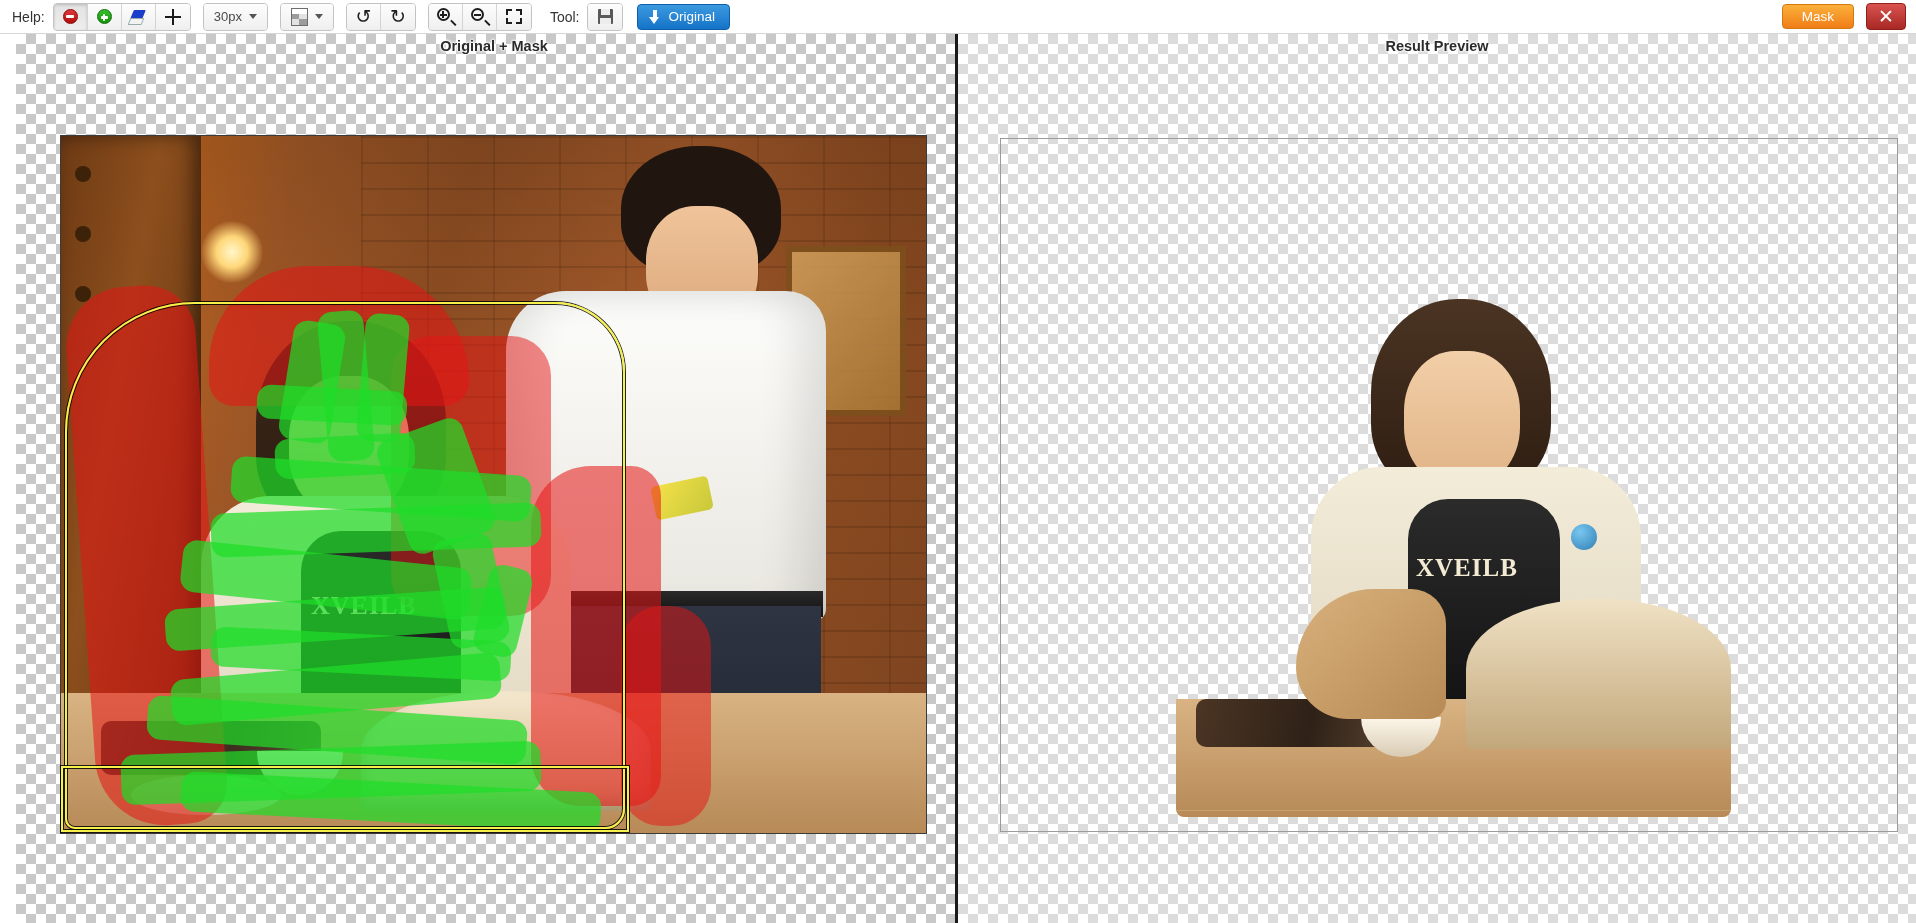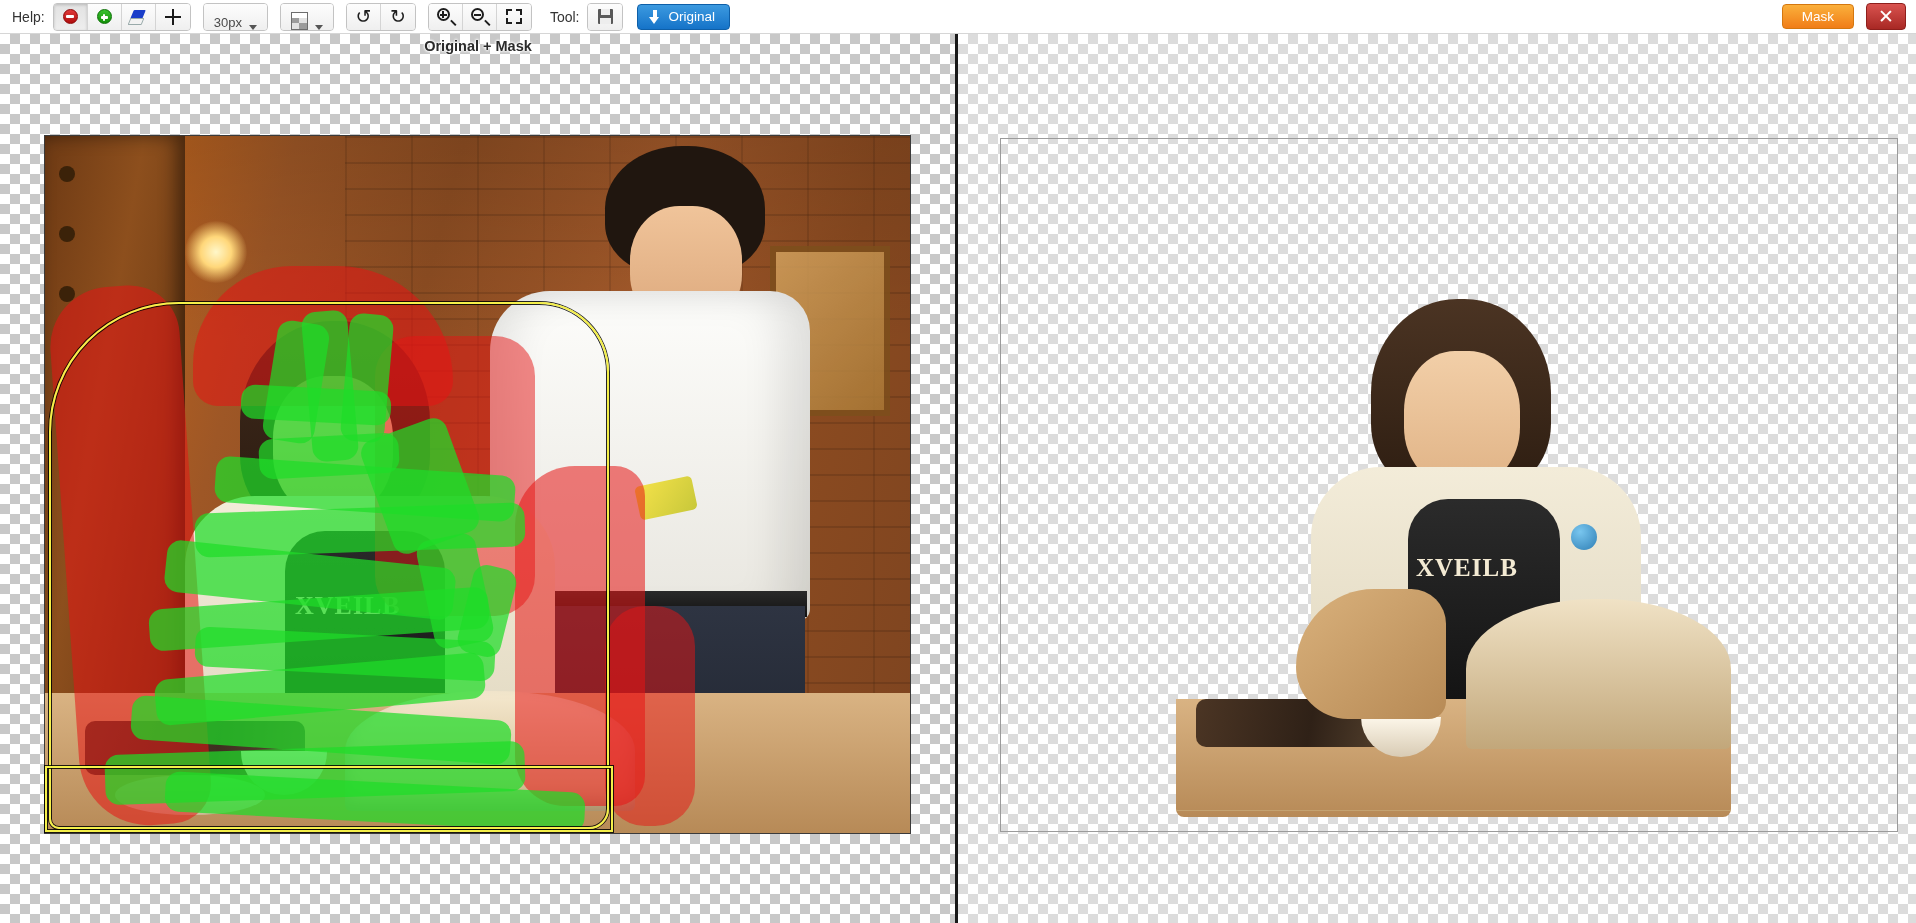--- a/index.html
+++ b/index.html
@@ -65,7 +65,7 @@
     background: linear-gradient(to bottom, #e2e2e2 0%, #eeeeee 100%);
     box-shadow: inset 0 1px 3px rgba(0,0,0,.18);
   }
-  .tb-btn.wide { width: auto; padding: 0 10px; gap: 7px; align-items: flex-end; }
+  .tb-btn.wide { width: auto; padding: 0 10px; gap: 7px; }
   .tb-text { font-size: 13px; color: #4a4a4a; white-space: nowrap; }
   .caret {
     width: 0; height: 0;

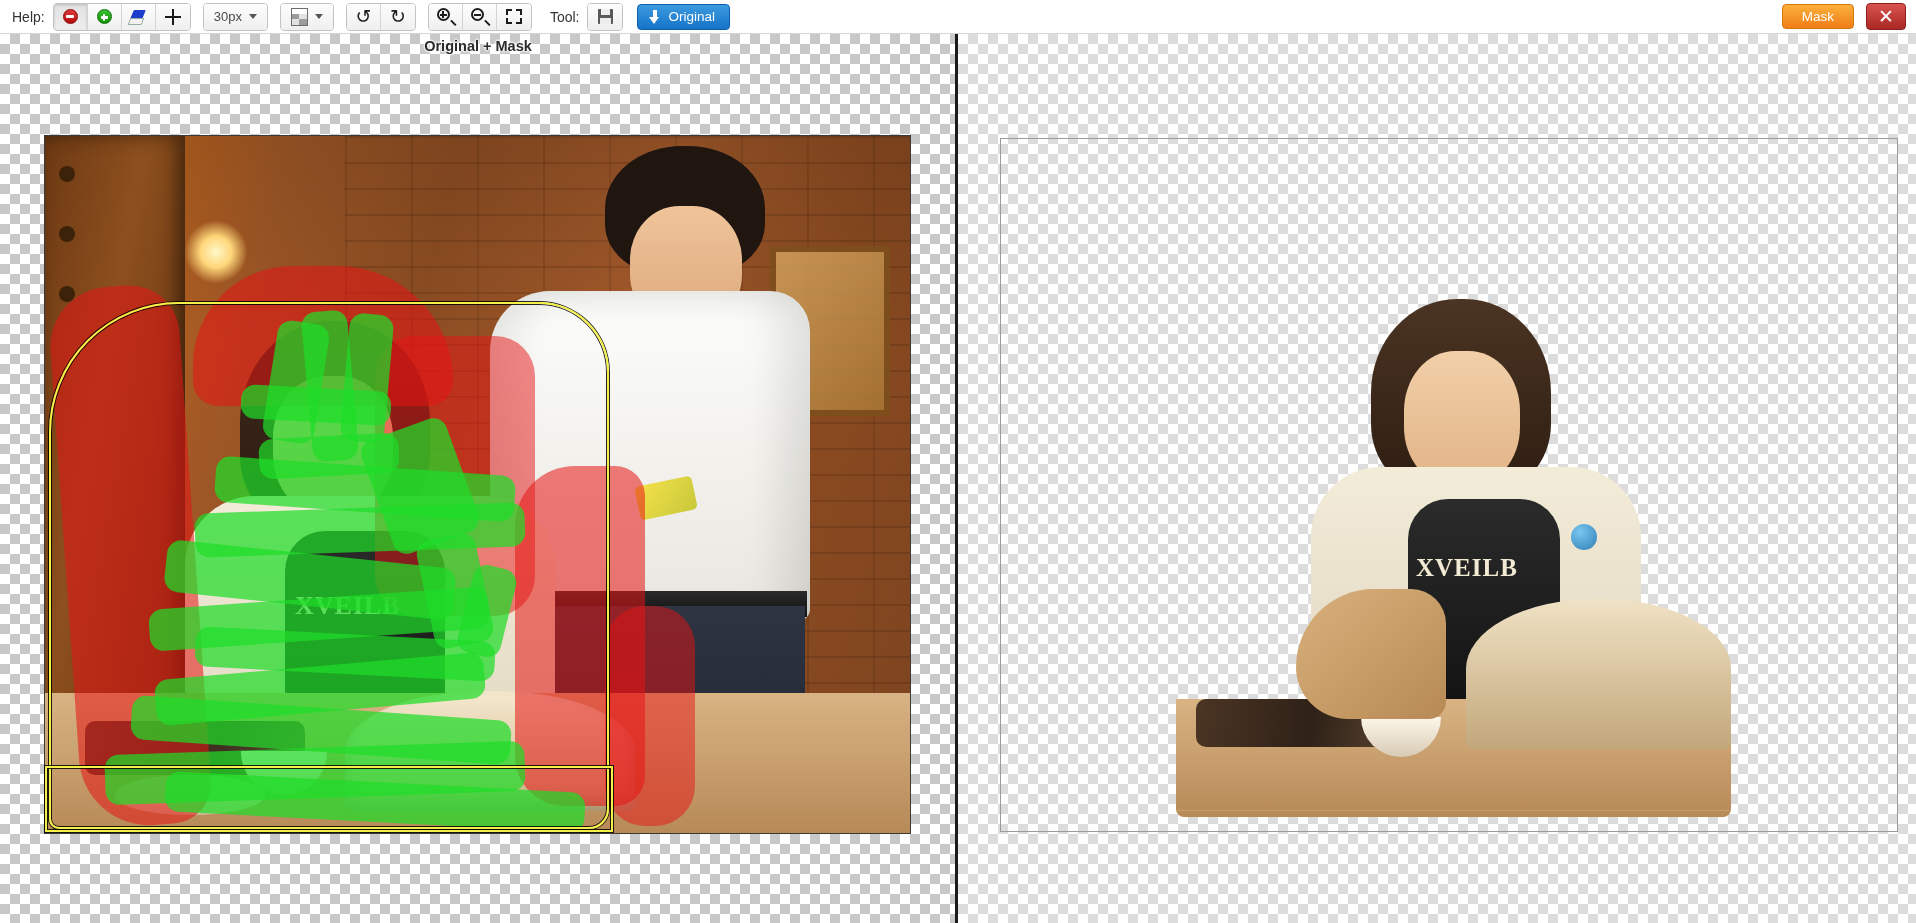--- a/index.html
+++ b/index.html
@@ -199,7 +199,7 @@
     width: 1916px; height: 889px;
   }
   .panel { position: absolute; top: 0; height: 889px; overflow: hidden; }
-  #panel-left  { left: 0;    width: 956px; }
+  #panel-left  { left: 16px;    width: 956px; }
   #panel-right { left: 958px; width: 958px; }
   #panel-divider {
     position: absolute; left: 955px; top: 0;

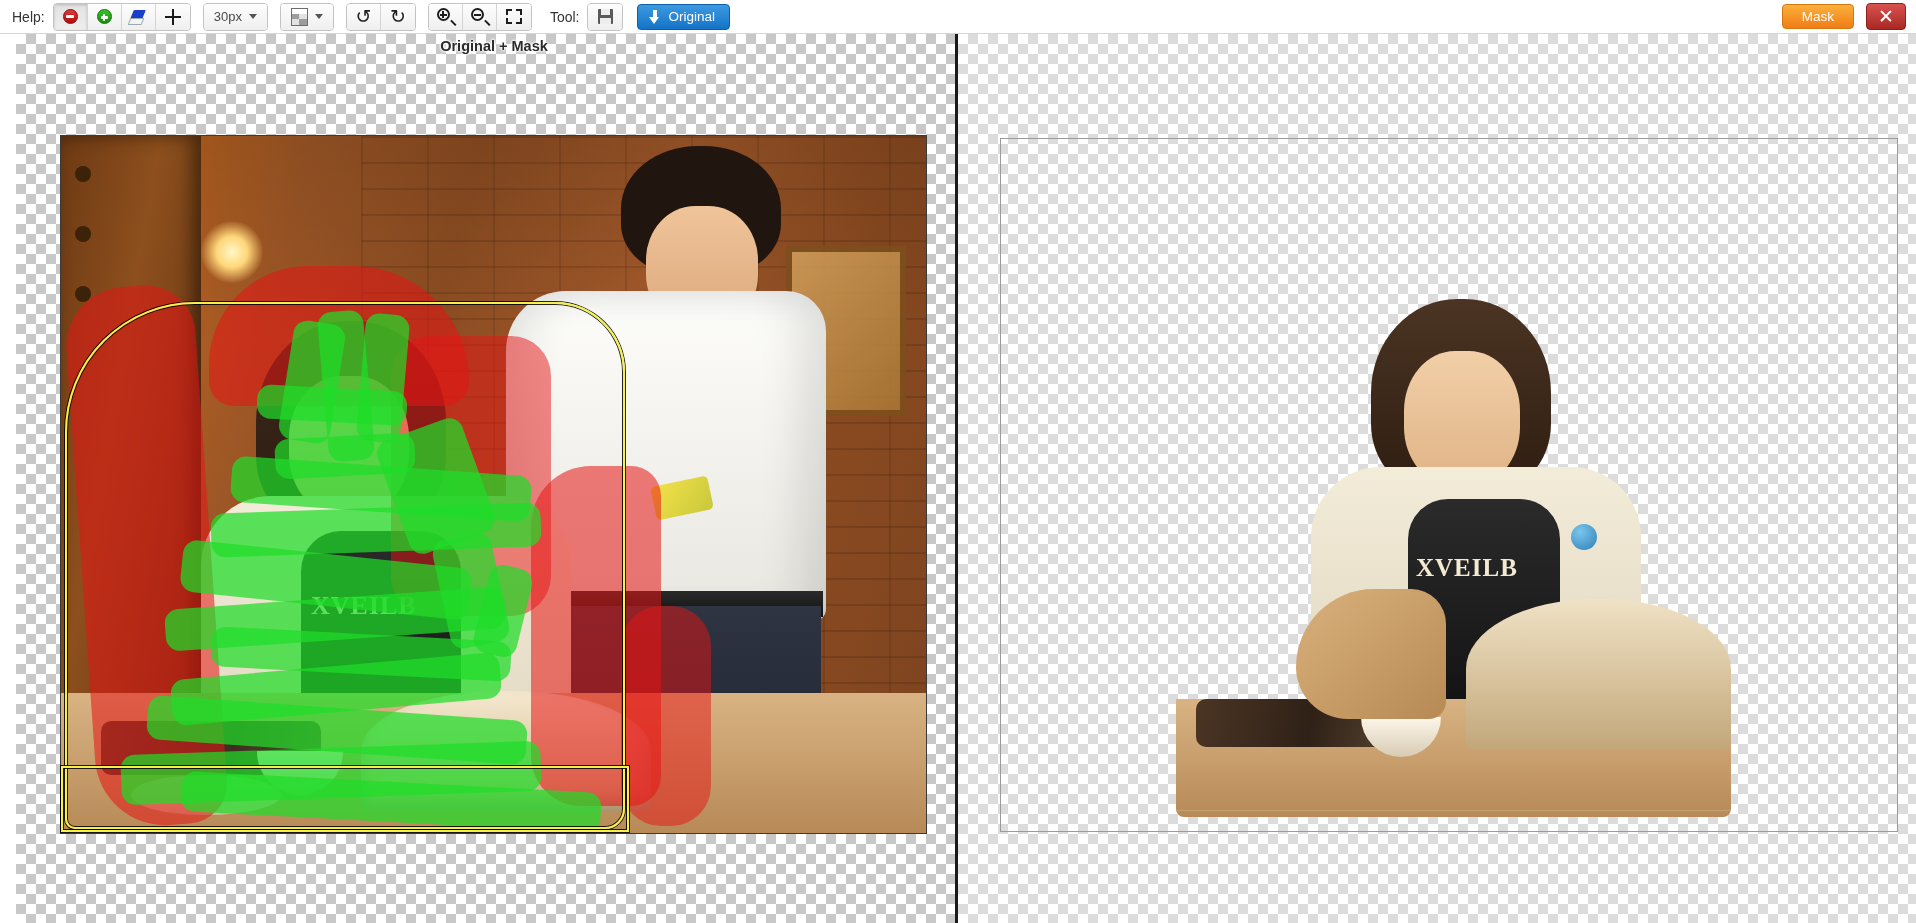--- a/index.html
+++ b/index.html
@@ -607,6 +607,7 @@
   </div>
 
   <div class="panel checker-light" id="panel-right">
+    <div class="panel-title">Result Preview</div>
 
     <div id="result-frame">
       <div id="cutout">

